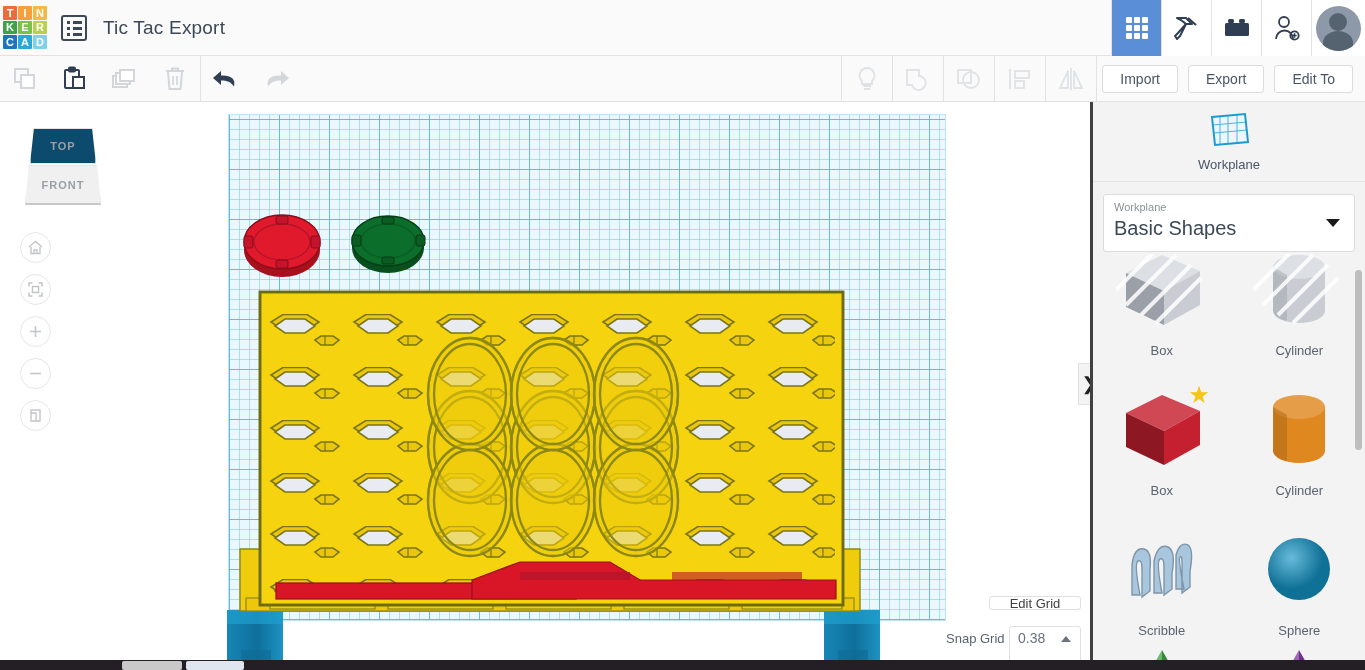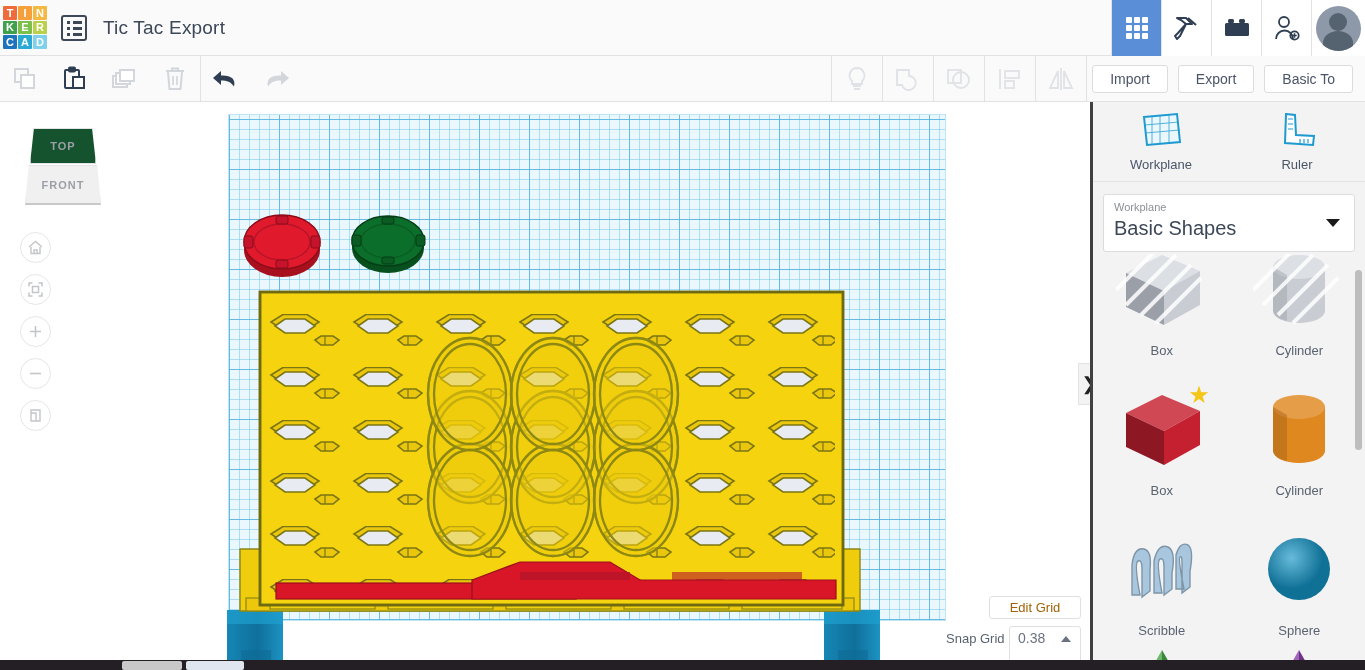--- a/index.html
+++ b/index.html
@@ -309,7 +309,7 @@
 
     <div class="txt-btn">Import</div>
     <div class="txt-btn">Export</div>
-    <div class="txt-btn" style="margin-right:12px">Basic To</div>
+    <div class="txt-btn" style="margin-right:12px">Edit To</div>
   </div>
 
   <div class="viewport">

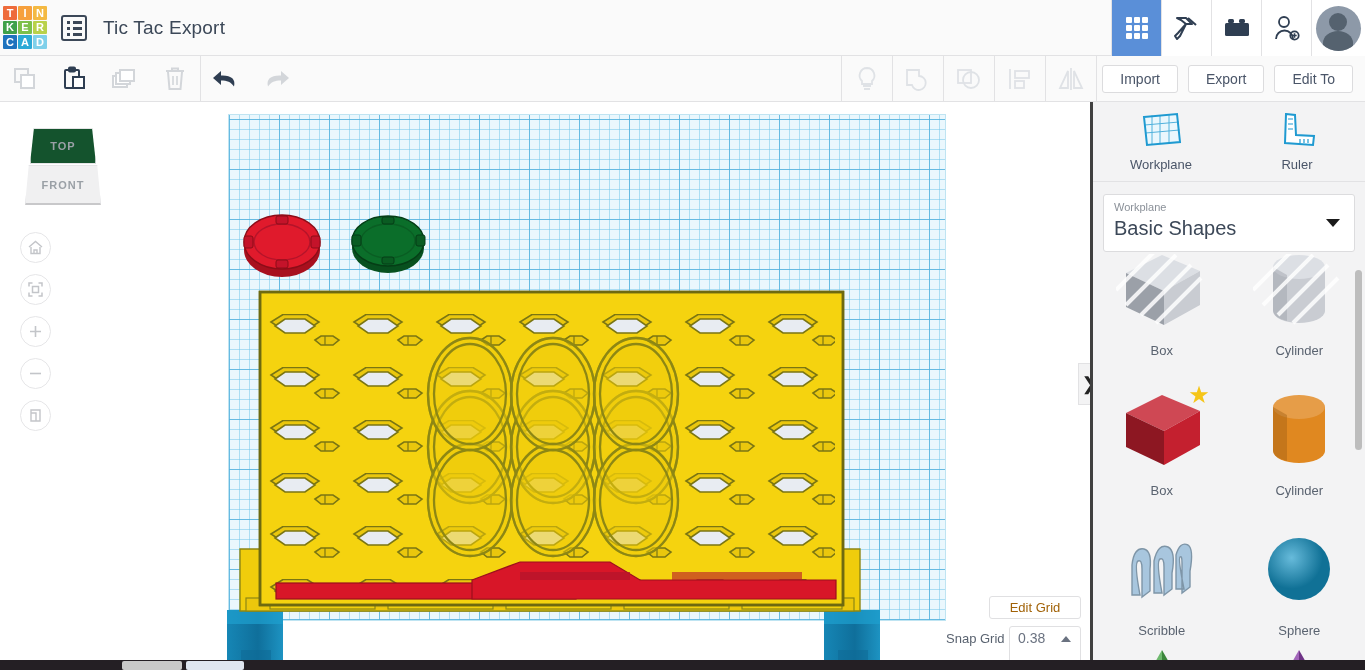--- a/index.html
+++ b/index.html
@@ -73,7 +73,7 @@
   
   .viewcube { position:absolute; left:22px; top:26px; width:82px; height:78px; }
   .cube-top { position:absolute; left:8px; top:0; width:66px; height:36px;
-              background:#14532d; border:1px solid #e4e4e6;
+              background:#0c4a6e; border:1px solid #e4e4e6;
               clip-path: polygon(6% 0, 94% 0, 100% 100%, 0 100%);
               display:flex; align-items:center; justify-content:center;
               font-size:11px; font-weight:bold; color:#9aa0a6; letter-spacing:1px; }

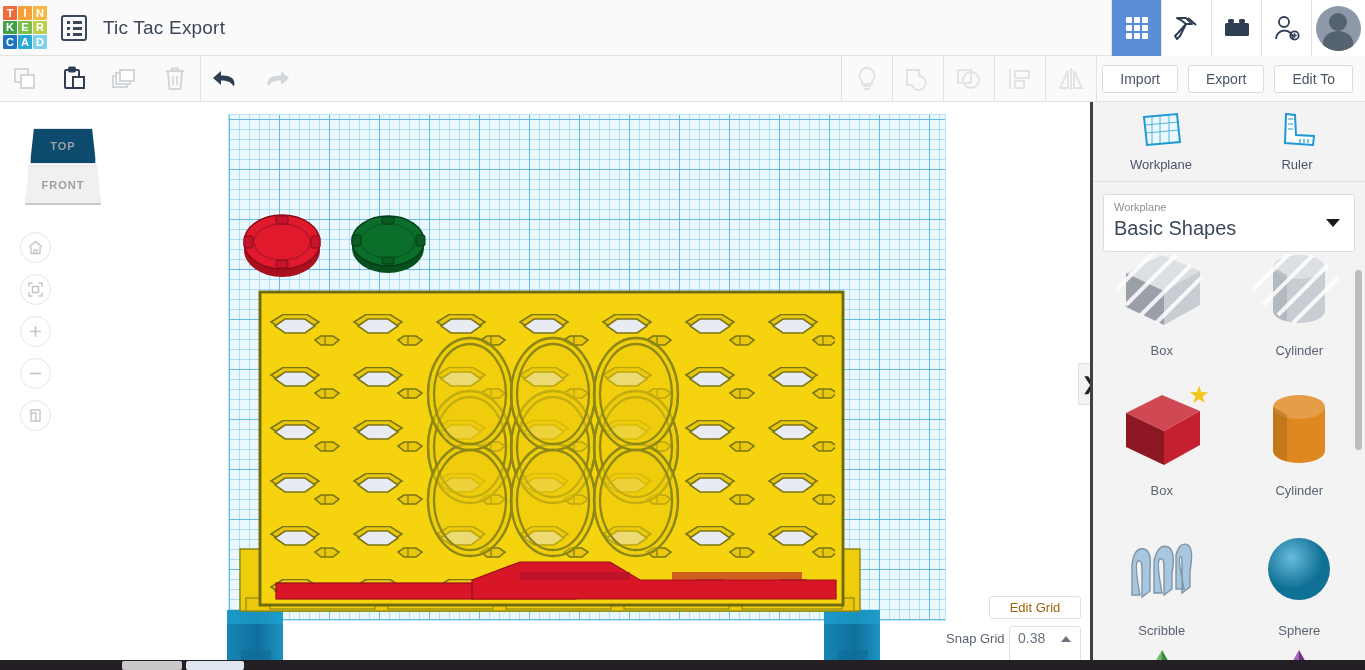--- a/index.html
+++ b/index.html
@@ -496,18 +496,6 @@
         </svg>
         <div class="rp-tool-label">Workplane</div>
       </div>
-      <div class="rp-tool">
-        <svg width="44" height="40" viewBox="0 0 44 40">
-          <g stroke="#1f9ad1" stroke-width="2" fill="#ffffff">
-            <path d="M11 3 L20 4 L21 24 L39 25 L38 34 L10 32 Z"></path>
-          </g>
-          <g stroke="#1f9ad1" stroke-width="1.2">
-            <path d="M13 8 h5 M13 13 h5 M13 18 h5"></path>
-            <path d="M25 28 v4 M29 28 v4 M33 28 v4"></path>
-          </g>
-        </svg>
-        <div class="rp-tool-label">Ruler</div>
-      </div>
     </div>
 
     <div class="rp-select">

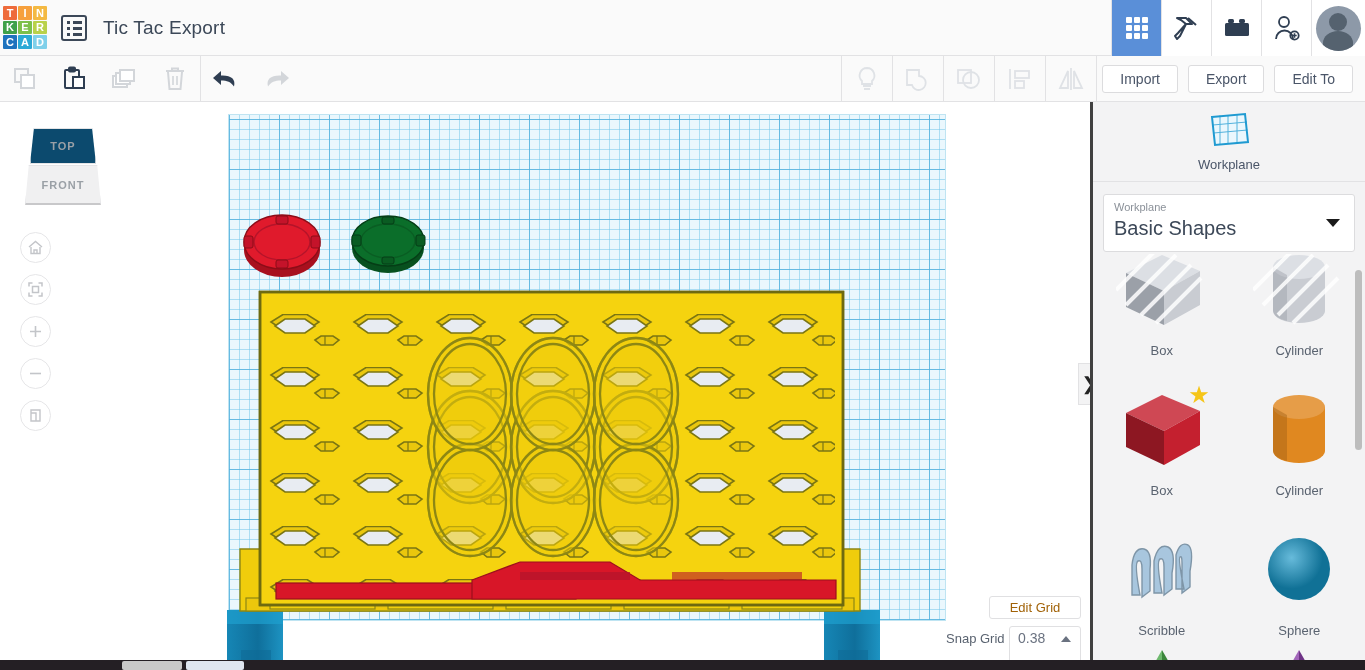--- a/index.html
+++ b/index.html
@@ -115,9 +115,9 @@
                   align-items:center; justify-content:center; font-size:18px; color:#222; }
 
   
-  .edit-grid-btn { position:absolute; left:989px; top:596px; width:92px; height:23px;
+  .edit-grid-btn { position:absolute; left:989px; top:596px; width:92px; height:14px;
                    border:1px solid #e0e0e2; border-radius:3px; background:#fff;
-                   font-size:13px; color:#a16207; display:flex; align-items:center;
+                   font-size:13px; color:#404040; display:flex; align-items:center;
                    justify-content:center; }
   .snap-label { position:absolute; left:946px; top:631px; font-size:13px; color:#5a6370; }
   .snap-box { position:absolute; left:1009px; top:626px; width:72px; height:40px;

